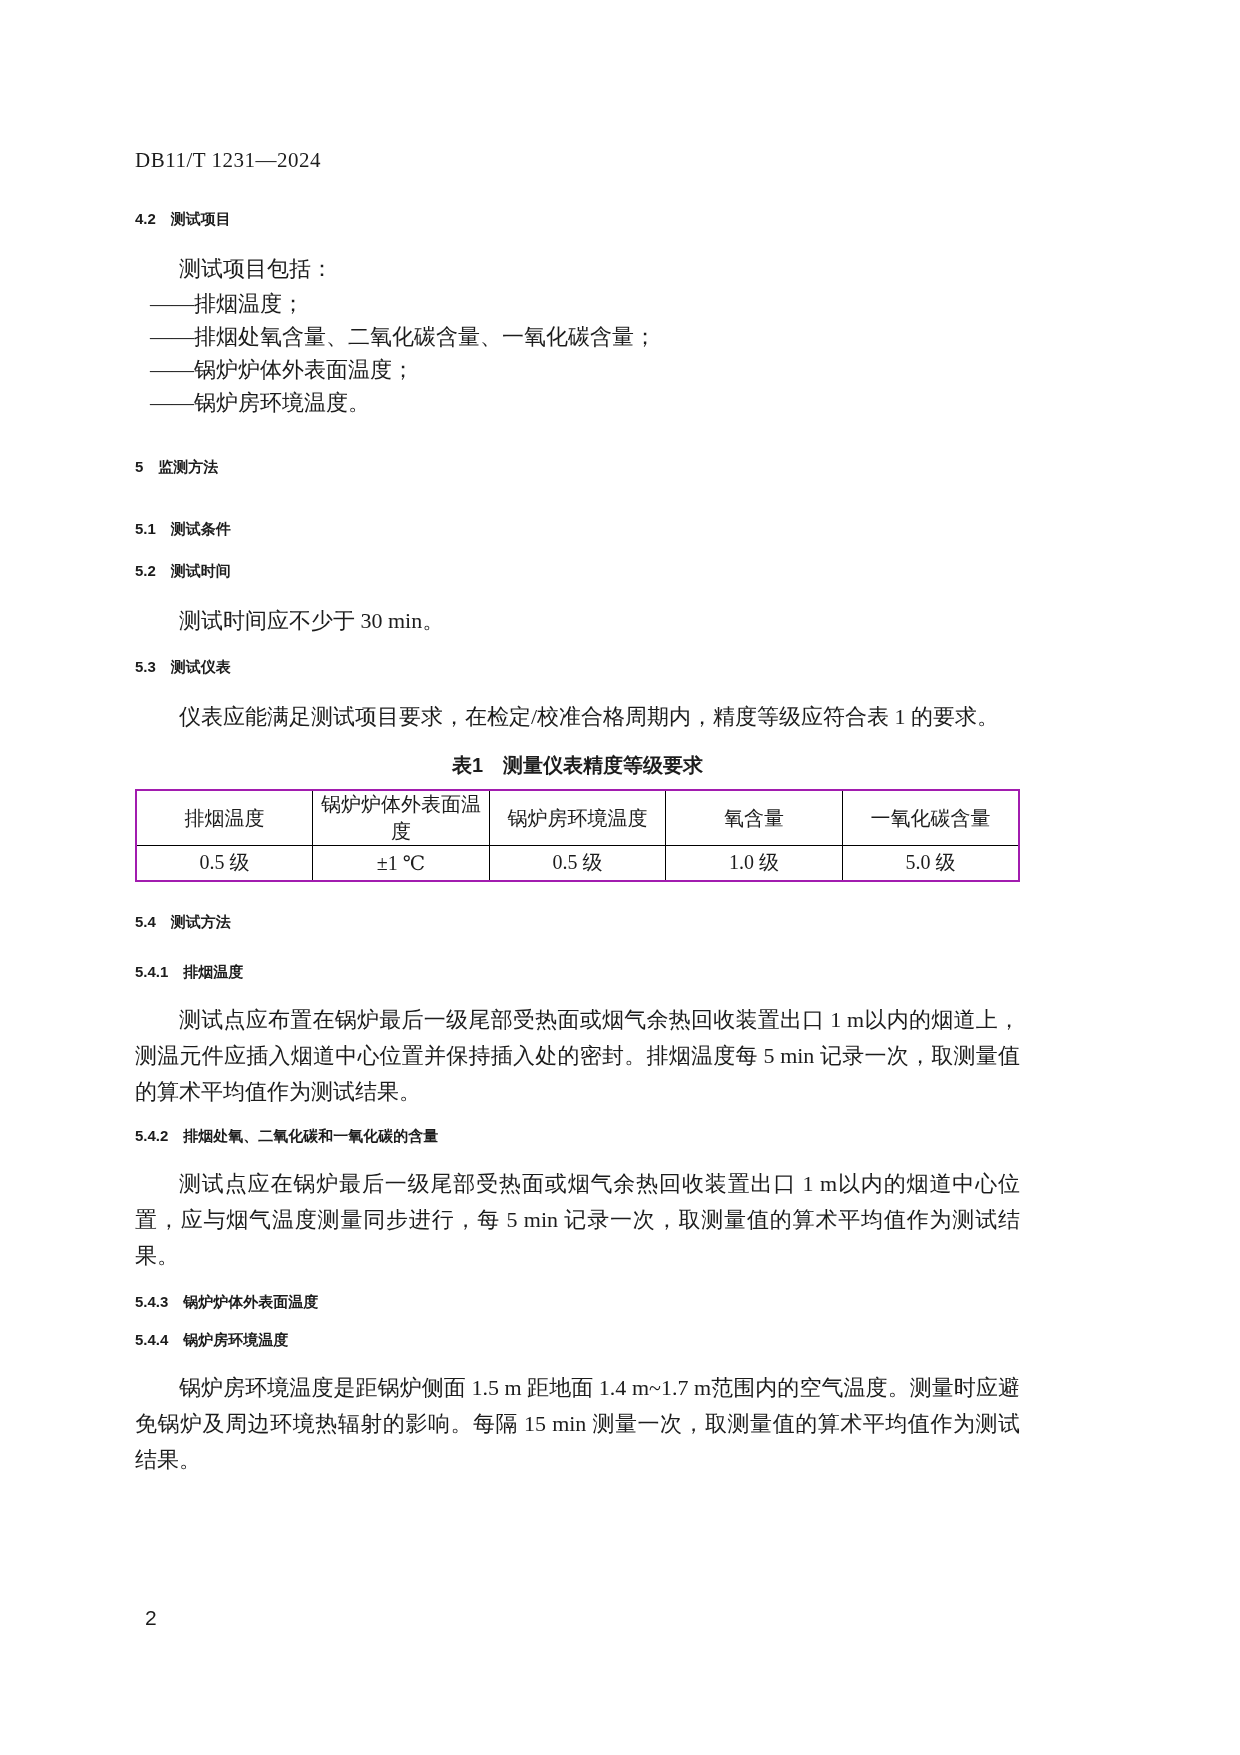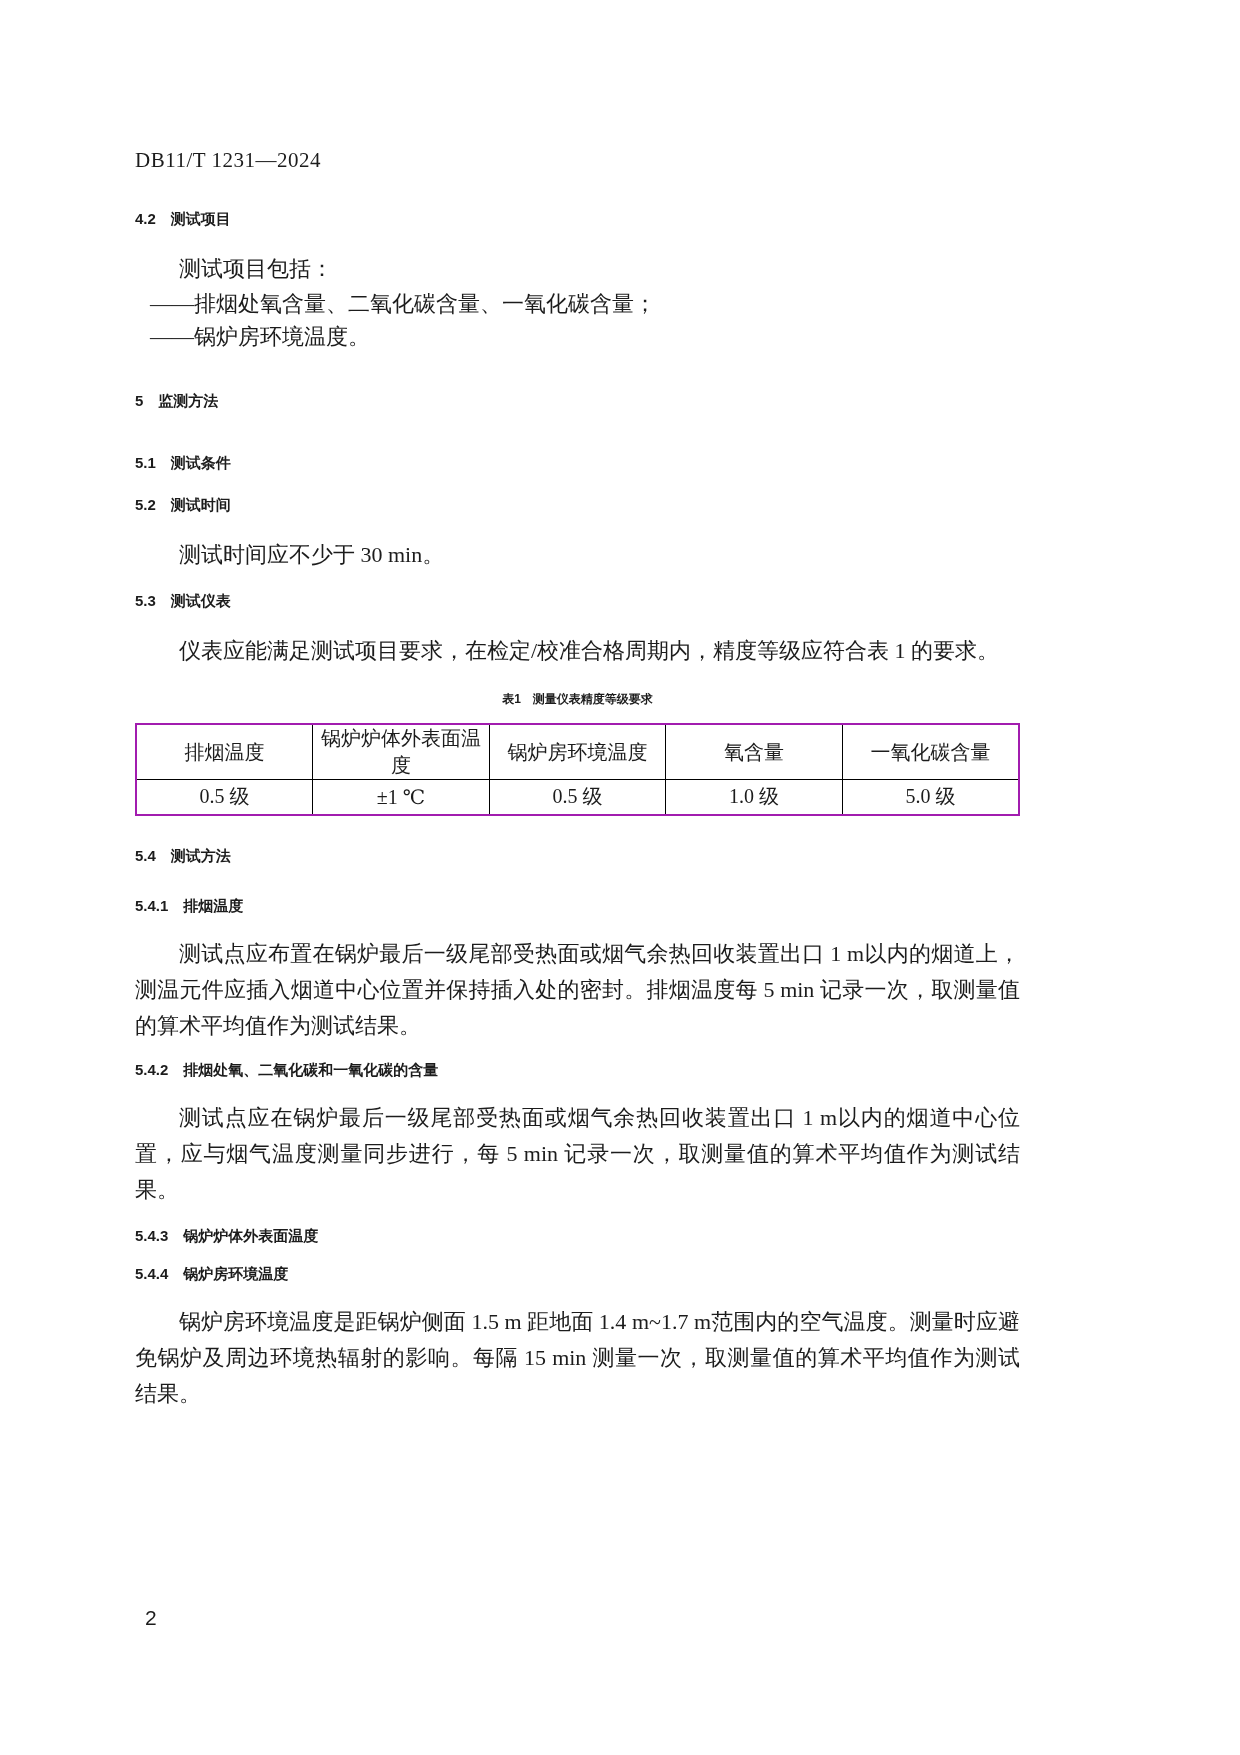--- a/index.html
+++ b/index.html
@@ -99,6 +99,7 @@
   <div class="heading h42">4.2　测试项目</div>
   <p class="para p-intro">测试项目包括：</p>
   <div class="dash-list">
+    <div class="list-item">——排烟温度；</div>
     <div class="list-item">——排烟处氧含量、二氧化碳含量、一氧化碳含量；</div>
     <div class="list-item">——锅炉房环境温度。</div>
   </div>

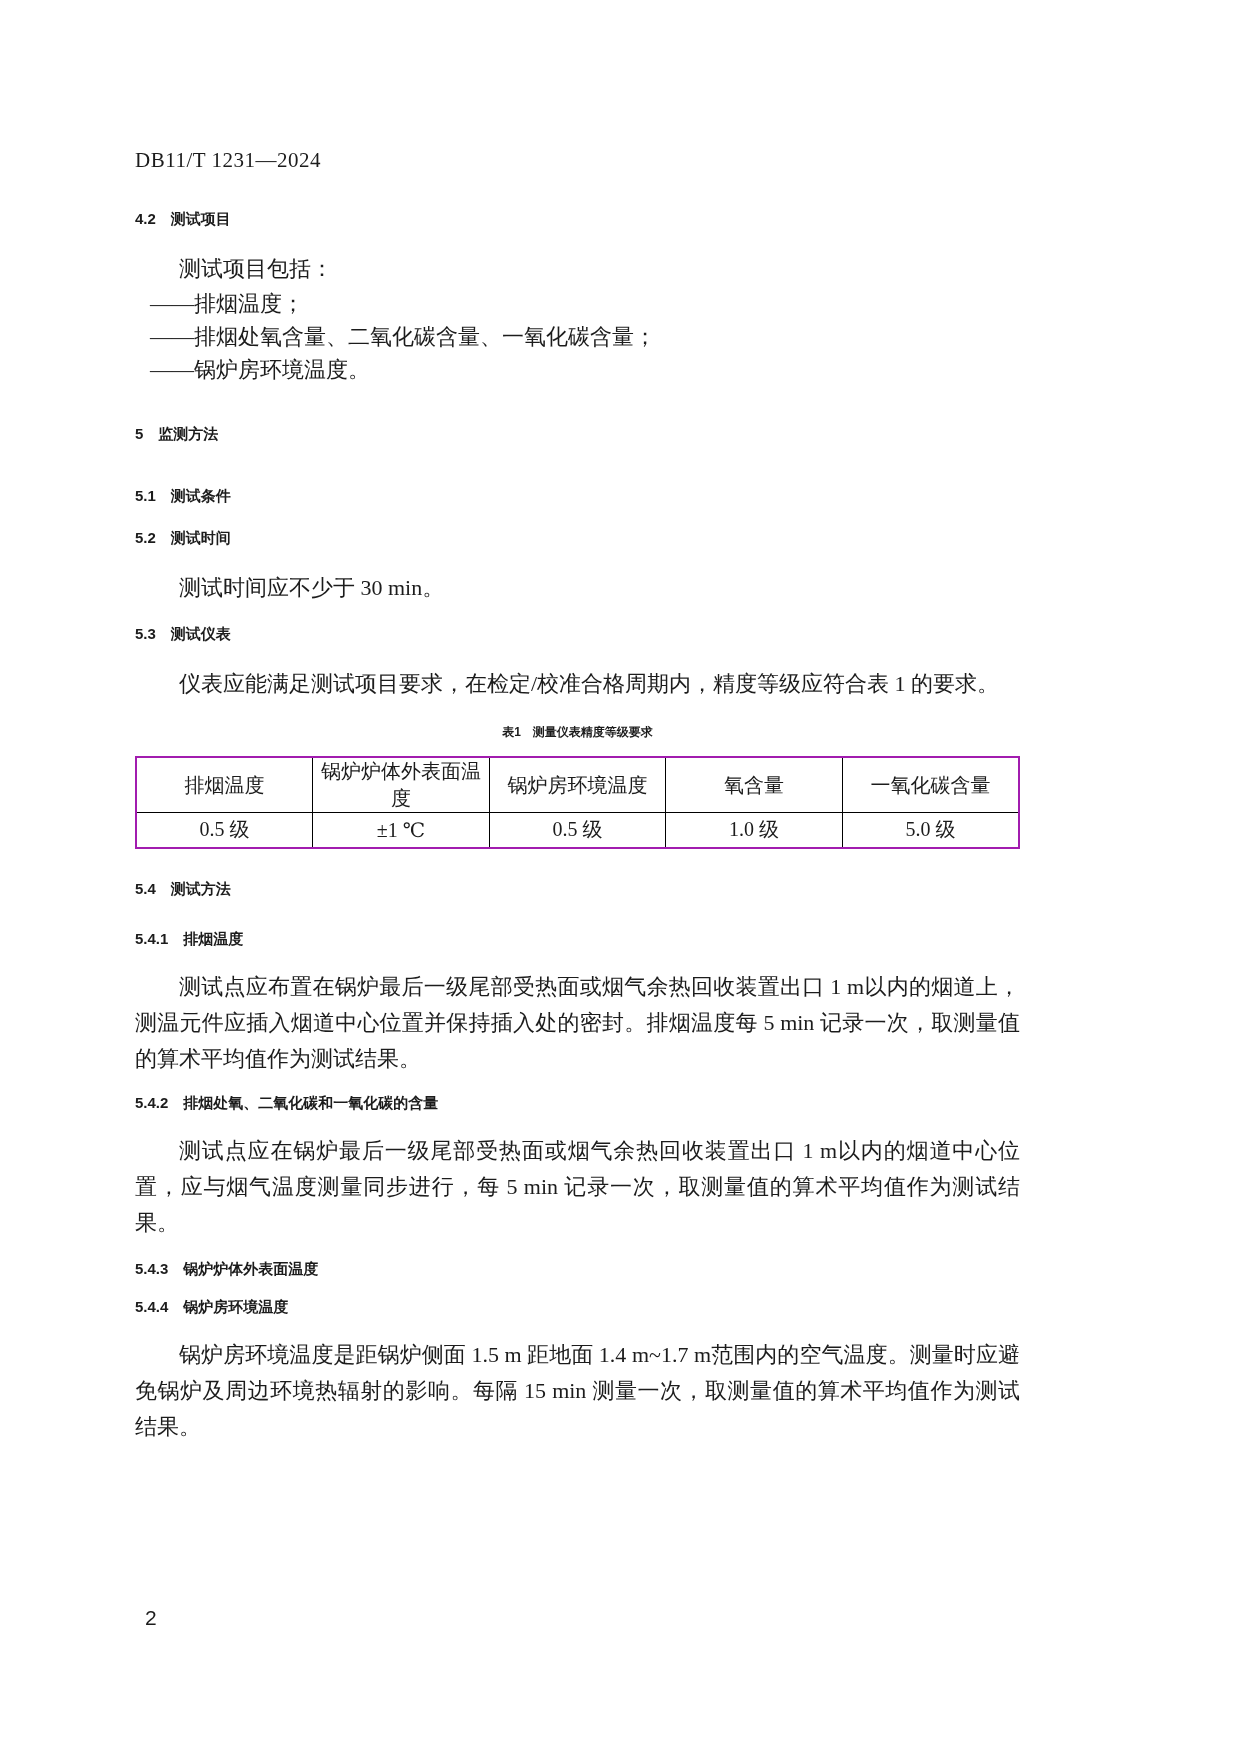--- a/index.html
+++ b/index.html
@@ -101,6 +101,7 @@
   <div class="dash-list">
     <div class="list-item">——排烟温度；</div>
     <div class="list-item">——排烟处氧含量、二氧化碳含量、一氧化碳含量；</div>
+    <div class="list-item">——锅炉炉体外表面温度；</div>
     <div class="list-item">——锅炉房环境温度。</div>
   </div>
 

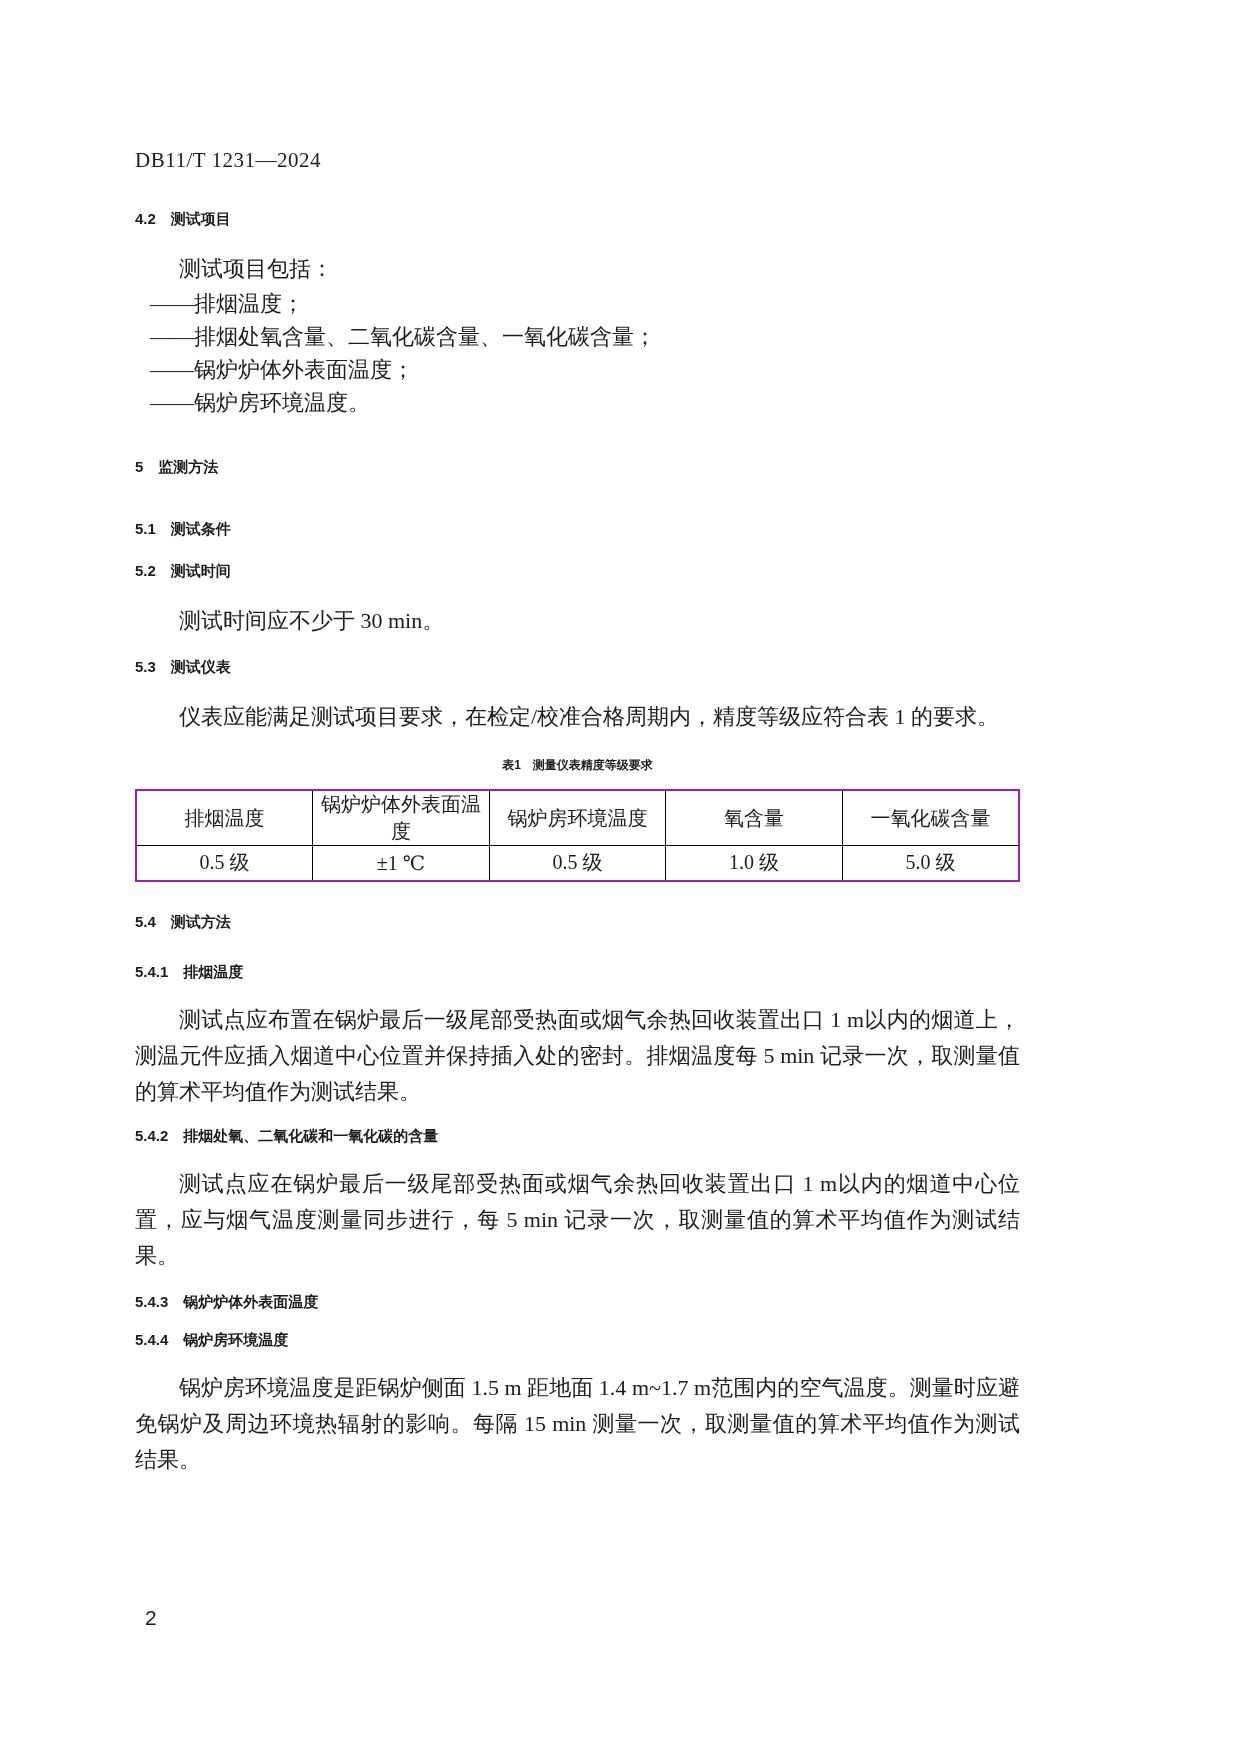--- a/index.html
+++ b/index.html
@@ -54,7 +54,7 @@
     text-align:center;
     font-family:"Liberation Sans","DejaVu Sans",sans-serif;
     font-weight:bold;
-    font-size:12px;
+    font-size:20px;
     line-height:28px;
     white-space:pre-wrap;
   }

